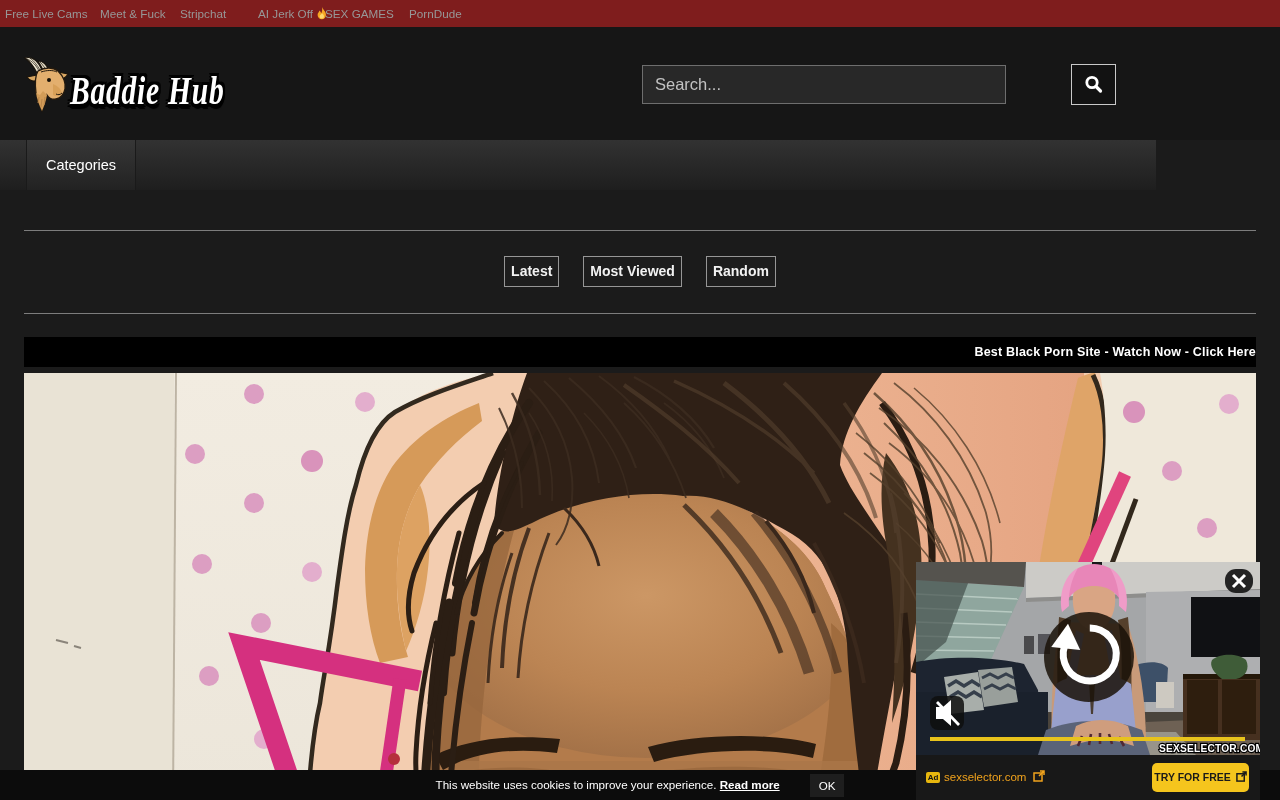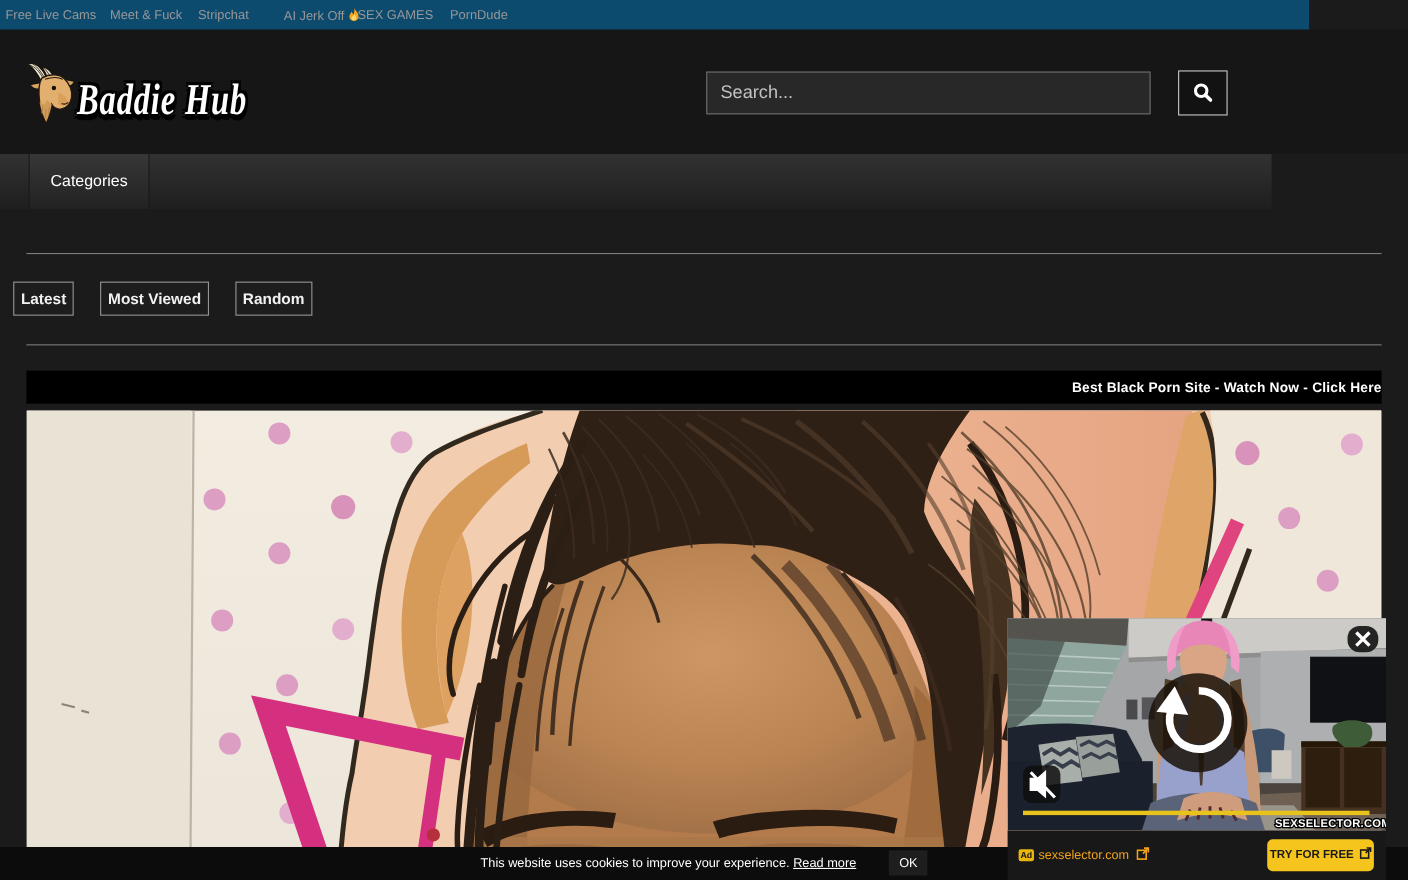--- a/index.html
+++ b/index.html
@@ -7,7 +7,7 @@
 html,body { width:1280px; height:800px; overflow:hidden; background:#1b1b1b;
   font-family:"Liberation Sans", sans-serif; }
 
-.topbar { position:absolute; left:0; top:0; width:1190px; height:27px; background:#0c4a6e; }
+.topbar { position:absolute; left:0; top:0; width:1280px; height:27px; background:#7f1d1d; }
 .topbar a { position:absolute; top:7px; color:#979797; font-size:11.7px; text-decoration:none; white-space:nowrap; }
 
 .header { position:absolute; left:0; top:27px; width:1280px; height:113px; background:#161616;padding-left:11px; }

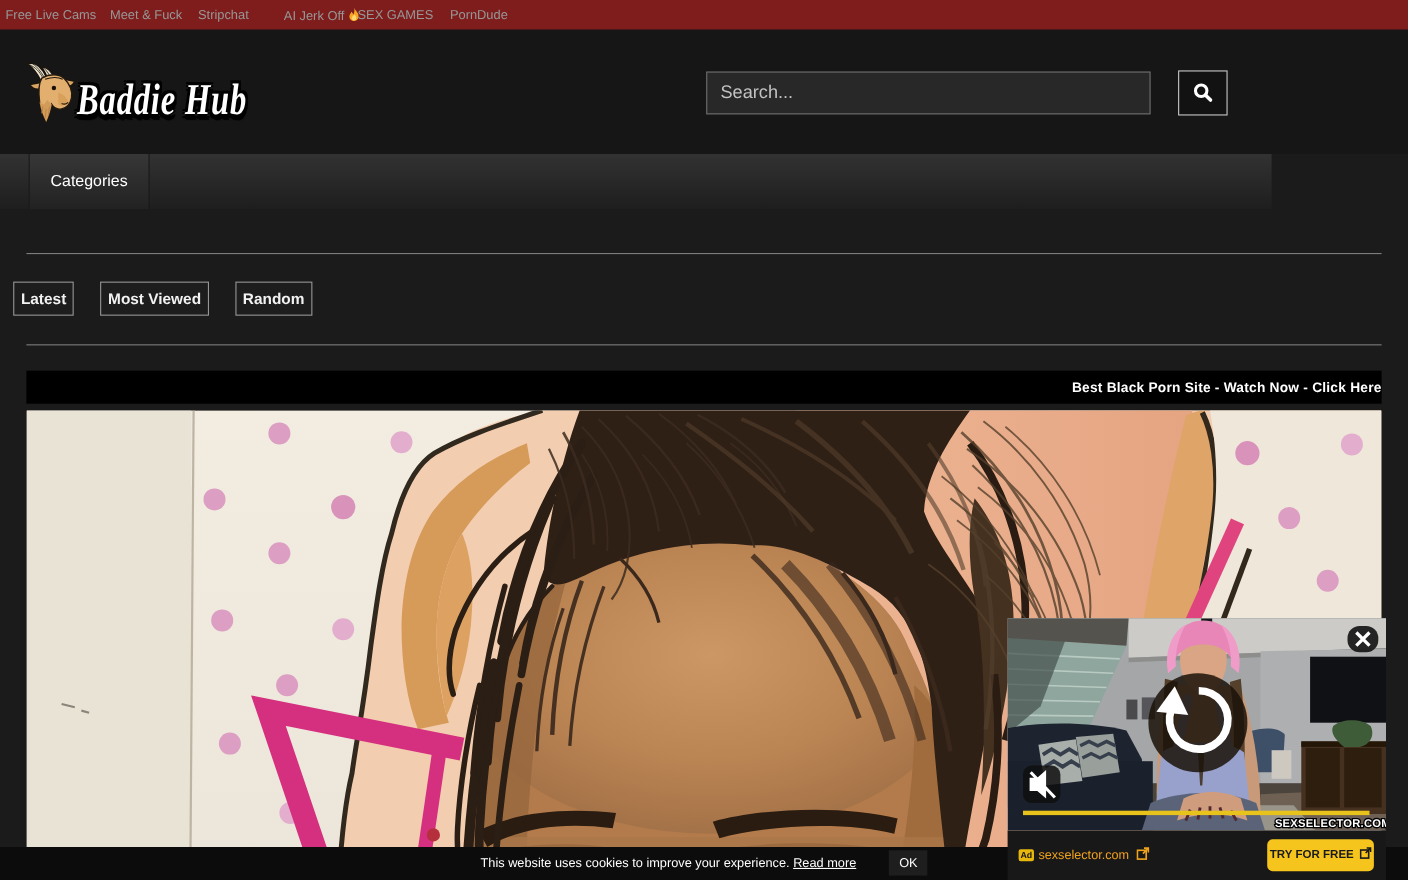--- a/index.html
+++ b/index.html
@@ -16,7 +16,7 @@
   font-style:italic; font-weight:bold; font-size:40px; transform:scaleX(0.74) translateZ(0); transform-origin:left center; -webkit-font-smoothing:antialiased; color:#fff; letter-spacing:1px;
   text-shadow:-3px -3px 0 #000, 3px -3px 0 #000, -3px 3px 0 #000, 3px 3px 0 #000,
    -3px 0 0 #000, 3px 0 0 #000, 0 -3px 0 #000, 0 4px 0 #000, 2px 5px 1px #000; }
-.search { position:absolute; left:642px; top:38px; width:404px; height:39px; background:#282828;
+.search { position:absolute; left:642px; top:38px; width:364px; height:39px; background:#282828;
   border:1px solid #6e6e6e; }
 .search span { position:absolute; left:12px; top:9px; font-size:16.5px; color:#c2c2c2; }
 .sbtn { position:absolute; left:1071px; top:37px; width:45px; height:41px; background:#121212;

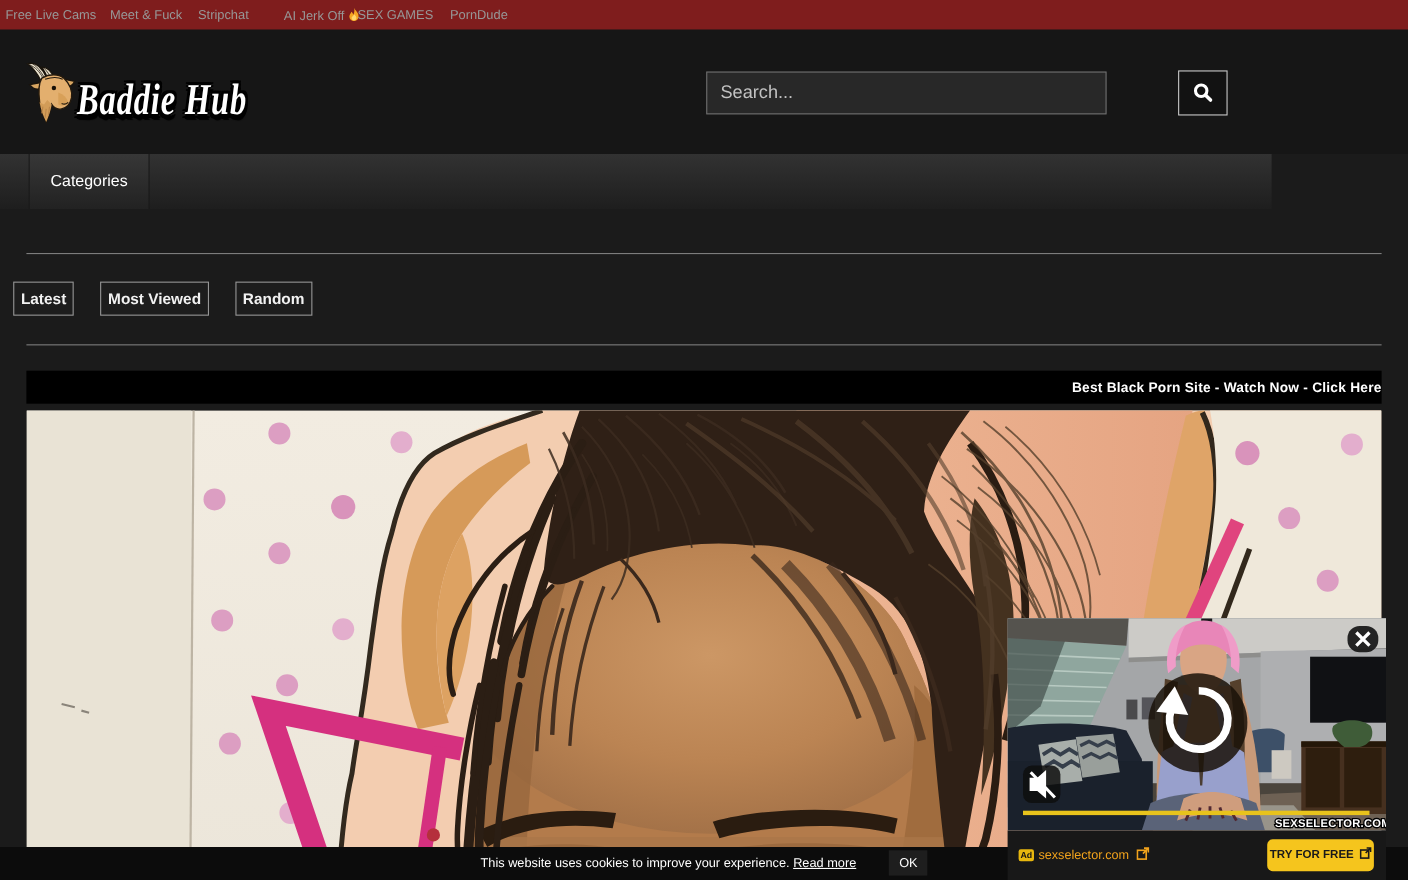--- a/index.html
+++ b/index.html
@@ -31,7 +31,7 @@
 .hr1 { position:absolute; left:24px; top:230px; width:1232px; height:1px; background:#7d7d7d; }
 .hr2 { position:absolute; left:24px; top:313px; width:1232px; height:1px; background:#7d7d7d; }
 
-.btnrow { position:absolute; left:0; top:256px; width:1280px; text-align:left;text-decoration:underline; }
+.btnrow { position:absolute; left:0; top:256px; width:1280px; text-align:center;text-decoration:underline; }
 .btnrow a { display:inline-block; margin:0 12px; padding:0 6px; height:31px; line-height:29px;
   background:#1d1d1d; border:1px solid #969696; color:#f2f2f2; font-size:14px; font-weight:bold;
   text-decoration:none; }

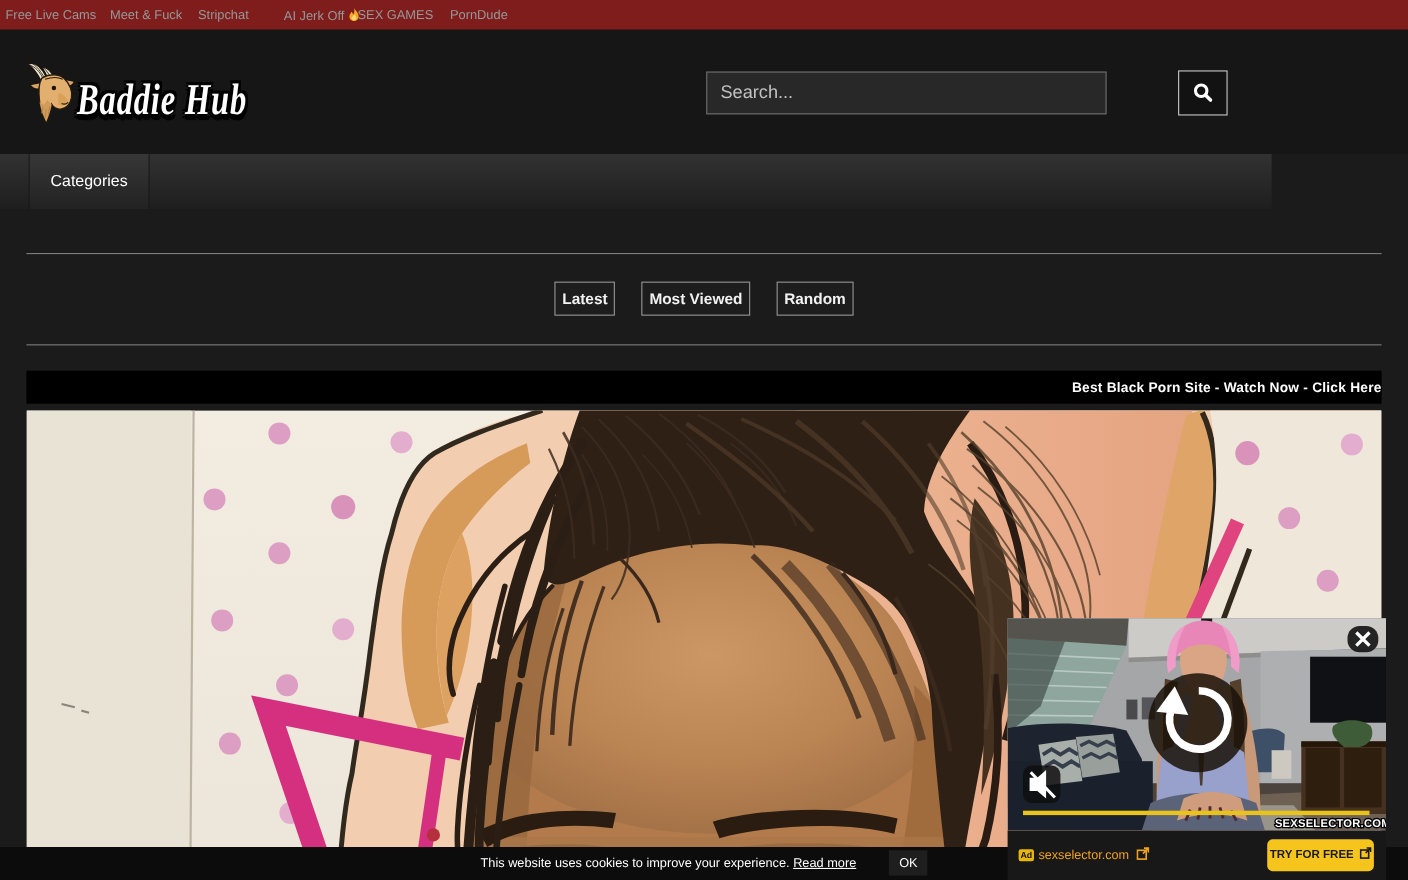--- a/index.html
+++ b/index.html
@@ -43,7 +43,7 @@
 
 .cookie { position:absolute; left:0; top:770px; width:1280px; height:30px; background:#0c0c0c;
   color:#fff; font-size:11.6px; text-align:center; line-height:30px; z-index:5; }
-.cookie .rm { text-decoration:underline; }
+.cookie .rm { text-decoration:underline;font-weight:bold; }
 .cookie .ok { display:inline-block; margin-left:30px; padding:0 9px; height:23px; line-height:23px; background:#1e1e1e; color:#fff; vertical-align:middle; }
 
 .vad { position:absolute; left:916px; top:562px; width:344px; height:246px; z-index:9; }

